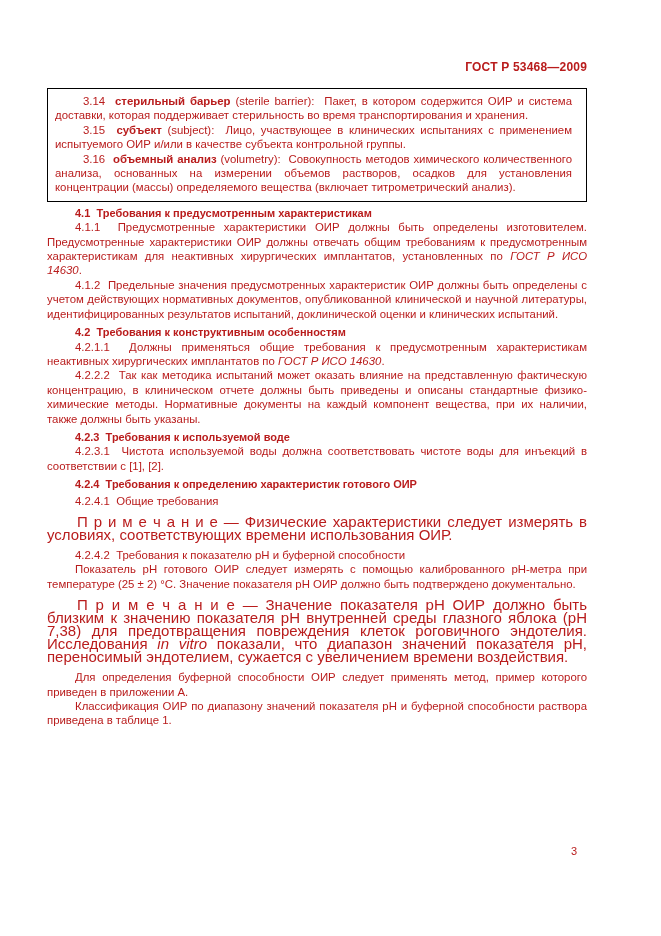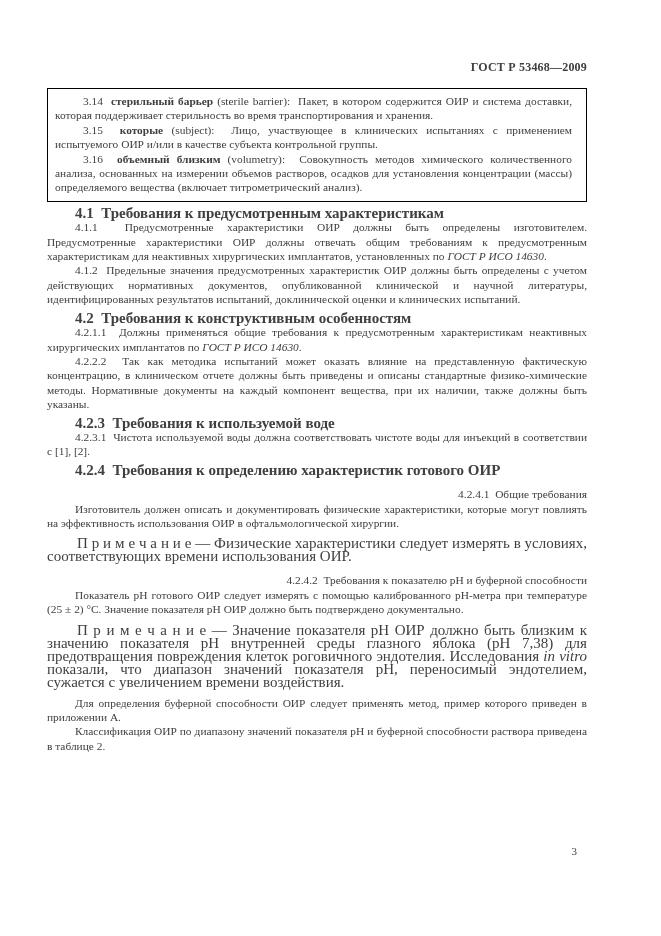--- a/index.html
+++ b/index.html
@@ -12,8 +12,8 @@
     width: 657px;
     height: 936px;
     background: #ffffff;
-    font-family: Liberation Serif, serif;
-    color: #404040;
+    font-family: Liberation Sans, sans-serif;
+    color: #b91c1c;
     overflow: hidden;
   }
   .running-header {

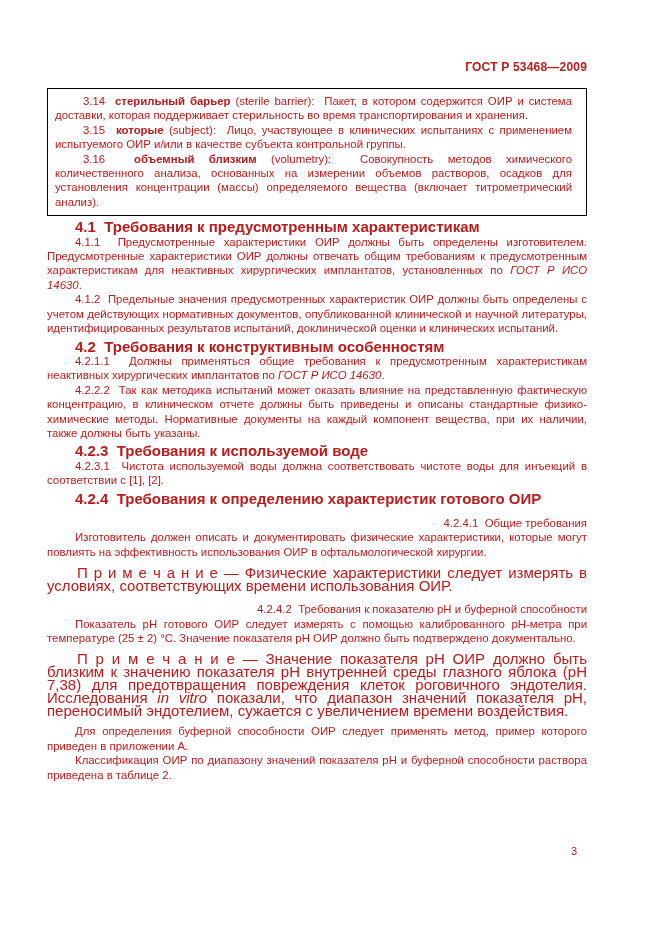--- a/index.html
+++ b/index.html
@@ -95,7 +95,7 @@
   <div class="content">
       <div class="def-box">
         <p class="para"><span>3.14&nbsp;&nbsp;</span><span class="b">стерильный барьер</span><span> (sterile barrier):&nbsp;&nbsp;Пакет, в котором содержится ОИР и система доставки, которая поддерживает стерильность во время транспортирования и хранения.</span></p>
-        <p class="para"><span>3.15&nbsp;&nbsp;</span><span class="b">которые</span><span> (subject):&nbsp;&nbsp;Лицо, участвующее в клинических испытаниях с применением испытуемого ОИР и/или в качестве субъекта контрольной группы.</span></p>
+        <p class="para"><span>3.15&nbsp;&nbsp;</span><span class="b">субъект</span><span> (subject):&nbsp;&nbsp;Лицо, участвующее в клинических испытаниях с применением испытуемого ОИР и/или в качестве субъекта контрольной группы.</span></p>
         <p class="para"><span>3.16&nbsp;&nbsp;</span><span class="b">объемный близким</span><span> (volumetry):&nbsp;&nbsp;Совокупность методов химического количественного анализа, основанных на измерении объемов растворов, осадков для установления концентрации (массы) определяемого вещества (включает титрометрический анализ).</span></p>
       </div>
       <p class="h2"><span>4.1&nbsp;&nbsp;Требования к предусмотренным характеристикам</span></p>

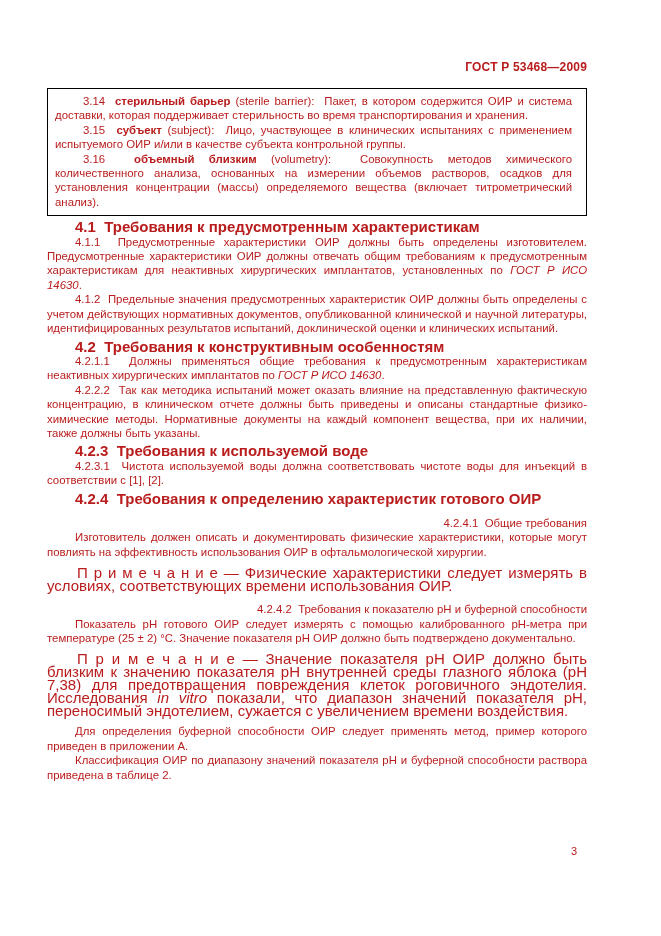--- a/index.html
+++ b/index.html
@@ -96,7 +96,7 @@
       <div class="def-box">
         <p class="para"><span>3.14&nbsp;&nbsp;</span><span class="b">стерильный барьер</span><span> (sterile barrier):&nbsp;&nbsp;Пакет, в котором содержится ОИР и система доставки, которая поддерживает стерильность во время транспортирования и хранения.</span></p>
         <p class="para"><span>3.15&nbsp;&nbsp;</span><span class="b">субъект</span><span> (subject):&nbsp;&nbsp;Лицо, участвующее в клинических испытаниях с применением испытуемого ОИР и/или в качестве субъекта контрольной группы.</span></p>
-        <p class="para"><span>3.16&nbsp;&nbsp;</span><span class="b">объемный близким</span><span> (volumetry):&nbsp;&nbsp;Совокупность методов химического количественного анализа, основанных на измерении объемов растворов, осадков для установления концентрации (массы) определяемого вещества (включает титрометрический анализ).</span></p>
+        <p class="para"><span>3.16&nbsp;&nbsp;</span><span class="b">объемный анализ</span><span> (volumetry):&nbsp;&nbsp;Совокупность методов химического количественного анализа, основанных на измерении объемов растворов, осадков для установления концентрации (массы) определяемого вещества (включает титрометрический анализ).</span></p>
       </div>
       <p class="h2"><span>4.1&nbsp;&nbsp;Требования к предусмотренным характеристикам</span></p>
       <p class="para"><span>4.1.1&nbsp;&nbsp;Предусмотренные характеристики ОИР должны быть определены изготовителем. Предусмотренные характеристики ОИР должны отвечать общим требованиям к предусмотренным характеристикам для неактивных хирургических имплантатов, установленных по </span><span class="i">ГОСТ Р ИСО 14630</span><span>.</span></p>

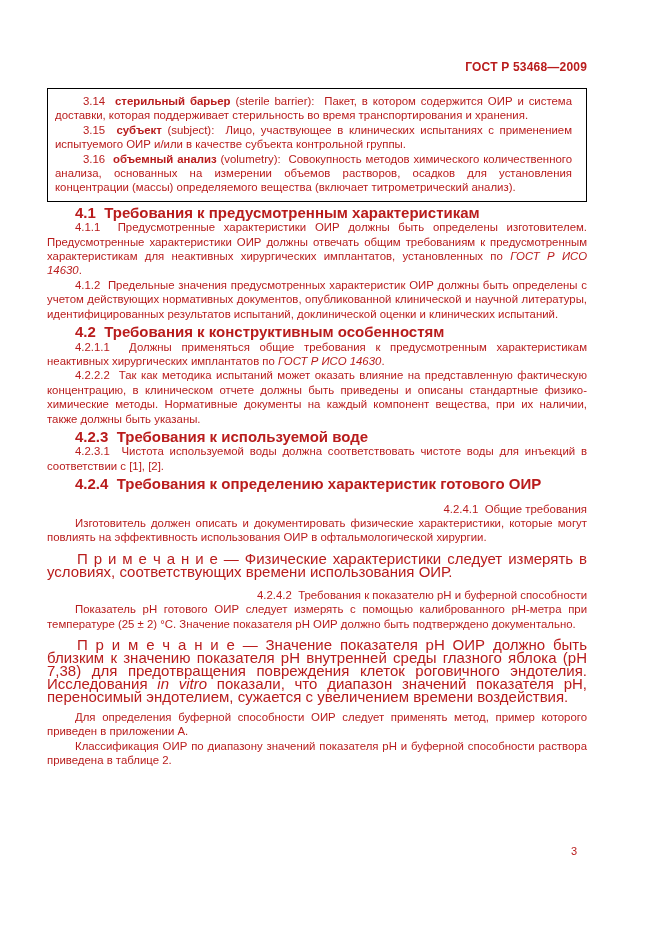--- a/index.html
+++ b/index.html
@@ -57,7 +57,7 @@
     margin: 4px 0 0 0;
     padding-left: 28px;
     font-weight: bold;
-    font-size: 15px;
+    font-size: 11px;
     line-height: 14.4px;
   }
   .h3 {

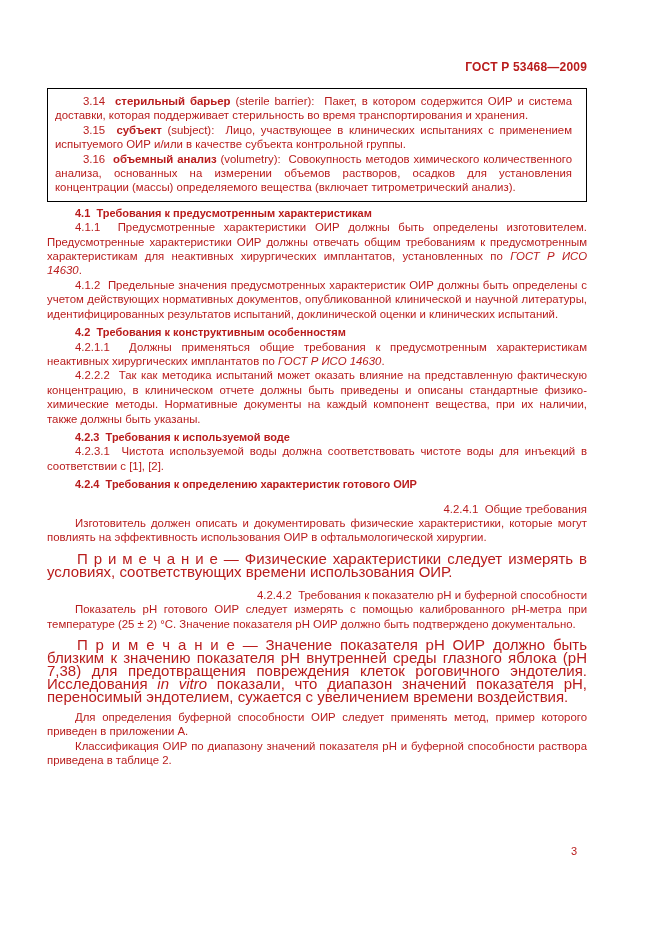--- a/index.html
+++ b/index.html
@@ -61,11 +61,10 @@
     line-height: 14.4px;
   }
   .h3 {
-    margin: 10px 0 0 0;
+    margin: 2px 0 0 0;
     padding-left: 28px;
     font-size: 11.4px;
     line-height: 14.4px;
-    text-align: right;
   }
   .note {
     margin: 7px 0 7px 0;

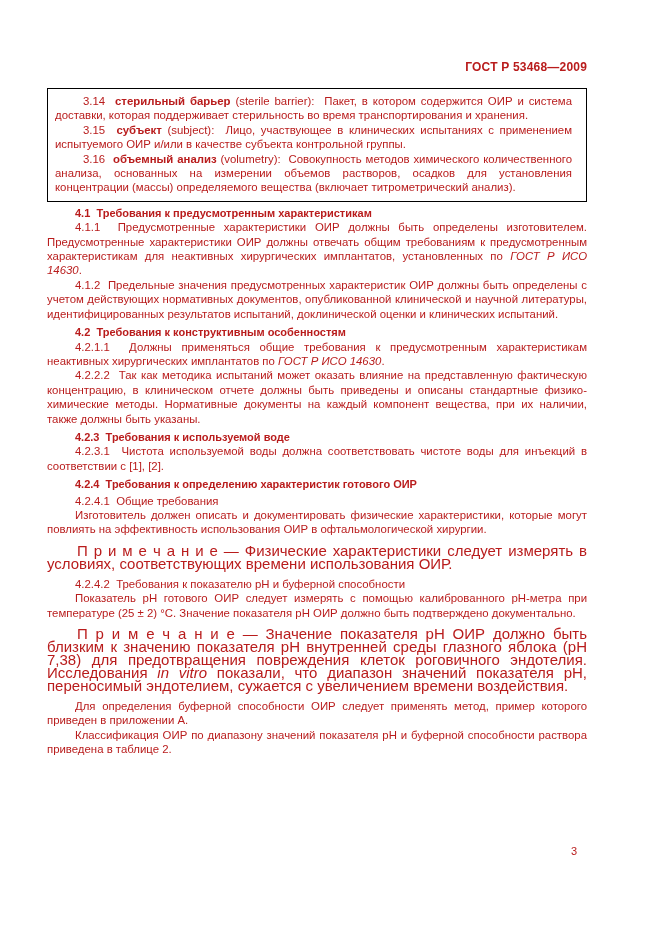--- a/index.html
+++ b/index.html
@@ -107,7 +107,6 @@
       <p class="para"><span>4.2.3.1&nbsp;&nbsp;Чистота используемой воды должна соответствовать чистоте воды для инъекций в соответствии с [1], [2].</span></p>
       <p class="h2"><span>4.2.4&nbsp;&nbsp;Требования к определению характеристик готового ОИР</span></p>
       <p class="h3"><span>4.2.4.1&nbsp;&nbsp;Общие требования</span></p>
-      <p class="para"><span>Изготовитель должен описать и документировать физические характеристики, которые могут повлиять на эффективность использования ОИР в офтальмологической хирургии.</span></p>
       <p class="note"><span>П р и м е ч а н и е — Физические характеристики следует измерять в условиях, соответствующих времени использования ОИР.</span></p>
       <p class="h3"><span>4.2.4.2&nbsp;&nbsp;Требования к показателю pH и буферной способности</span></p>
       <p class="para"><span>Показатель pH готового ОИР следует измерять с помощью калиброванного pH-метра при температуре (25 ± 2) °С. Значение показателя pH ОИР должно быть подтверждено документально.</span></p>

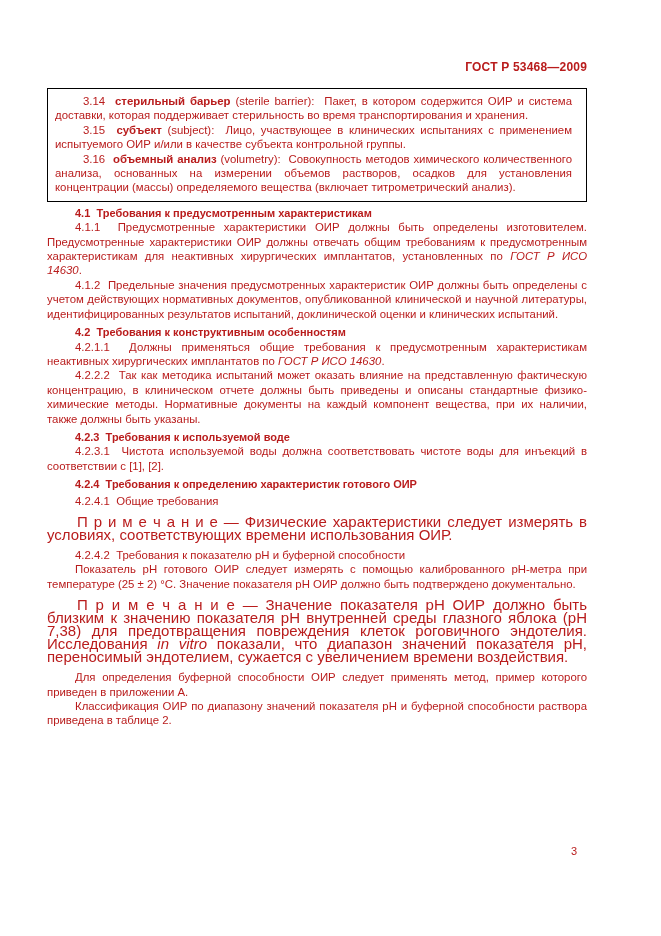--- a/index.html
+++ b/index.html
@@ -112,7 +112,7 @@
       <p class="para"><span>Показатель pH готового ОИР следует измерять с помощью калиброванного pH-метра при температуре (25 ± 2) °С. Значение показателя pH ОИР должно быть подтверждено документально.</span></p>
       <p class="note"><span>П р и м е ч а н и е — Значение показателя pH ОИР должно быть близким к значению показателя pH внутренней среды глазного яблока (pH 7,38) для предотвращения повреждения клеток роговичного эндотелия. Исследования </span><span class="i">in vitro</span><span> показали, что диапазон значений показателя pH, переносимый эндотелием, сужается с увеличением времени воздействия.</span></p>
       <p class="para"><span>Для определения буферной способности ОИР следует применять метод, пример которого приведен в приложении А.</span></p>
-      <p class="para"><span>Классификация ОИР по диапазону значений показателя pH и буферной способности раствора приведена в таблице 2.</span></p>
+      <p class="para"><span>Классификация ОИР по диапазону значений показателя pH и буферной способности раствора приведена в таблице 1.</span></p>
     </div>
 
   <div class="page-footer">3</div>

